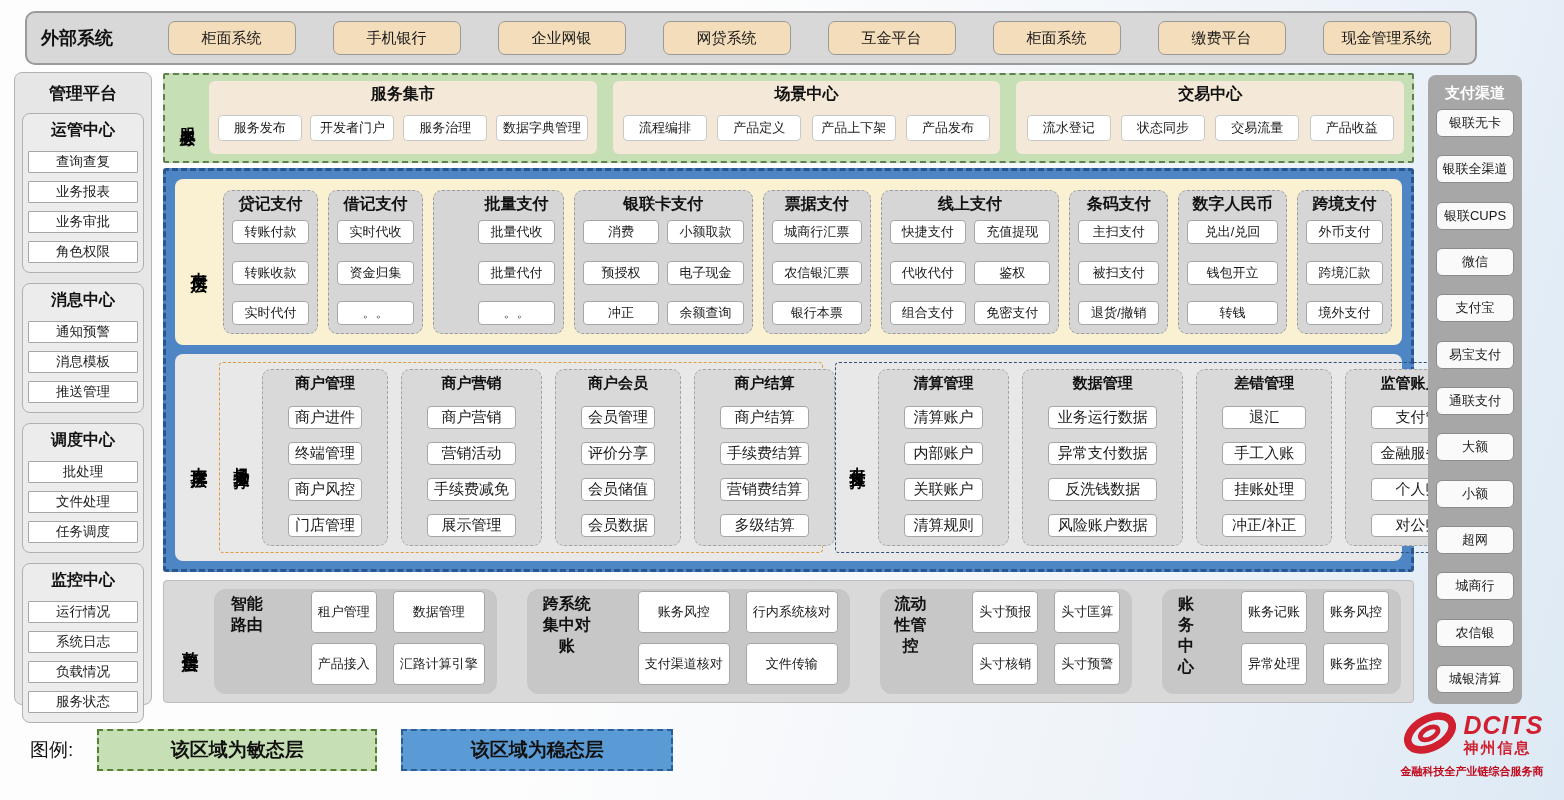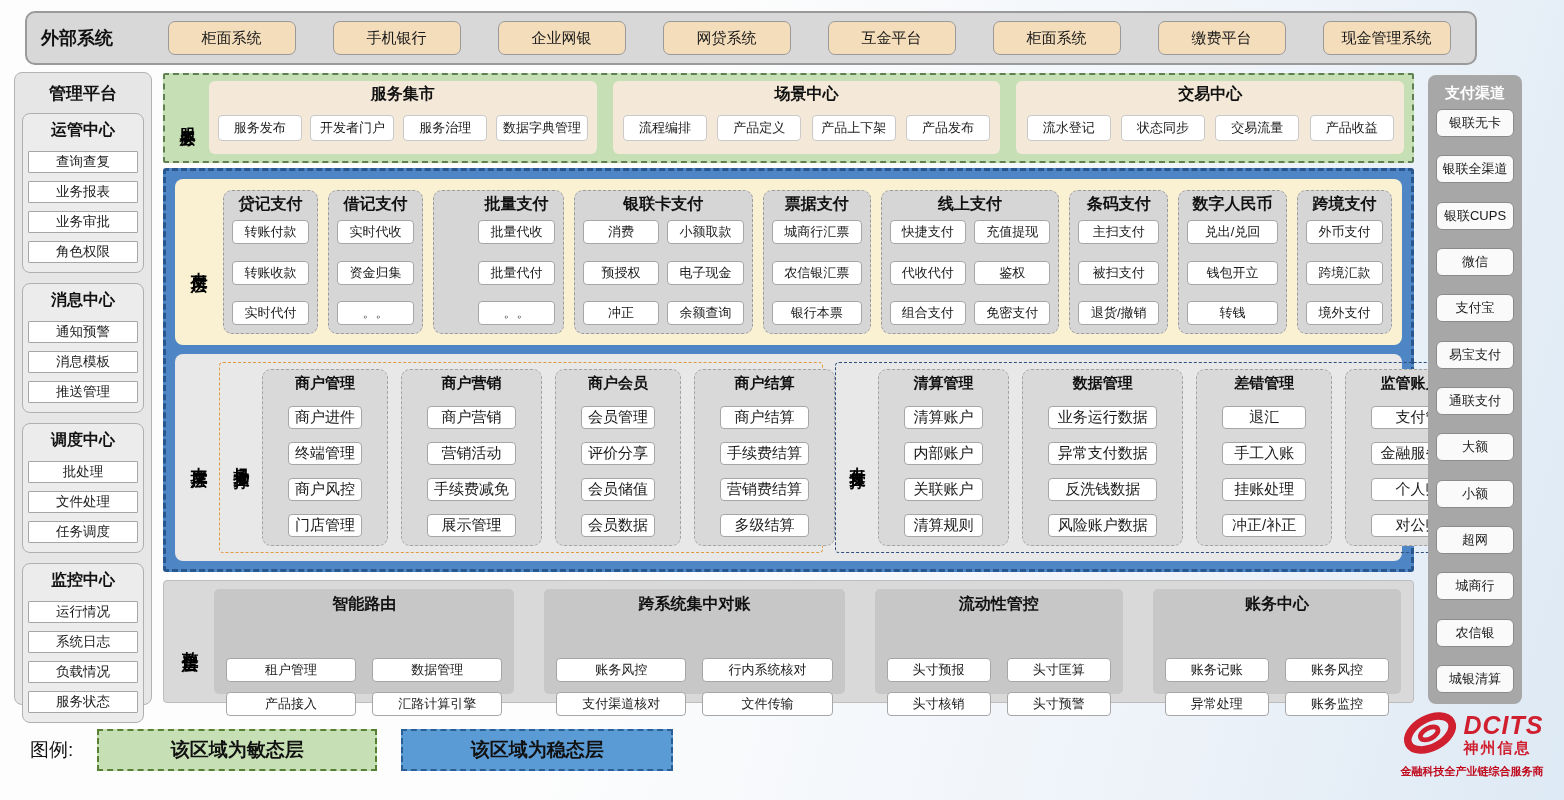--- a/index.html
+++ b/index.html
@@ -83,8 +83,8 @@
            display:flex; padding:8px 12px; gap:10px; }
   .integ-label { width:28px; font-size:17px; }
   .integ-groups { flex:1; display:flex; gap:30px; }
-  .integ-group { flex:1 1 auto; background:#c7c7c7; border-radius:5px;
-                 display:flex; flex-direction:column; padding:2px 12px 9px;gap:43px; }
+  .integ-group { flex:1 1 auto; background:#c7c7c7; border-radius:12px;
+                 display:flex; flex-direction:row; padding:2px 12px 9px;gap:43px; }
   .integ-group-title { text-align:center; font-weight:bold; font-size:16px; height:26px; padding-top:3px; }
   .integ-items { flex:1; display:grid; grid-template-columns:1fr 1fr; gap:10px 16px; }
   .integ-btn { font-size:13px; border-radius:4px; }

